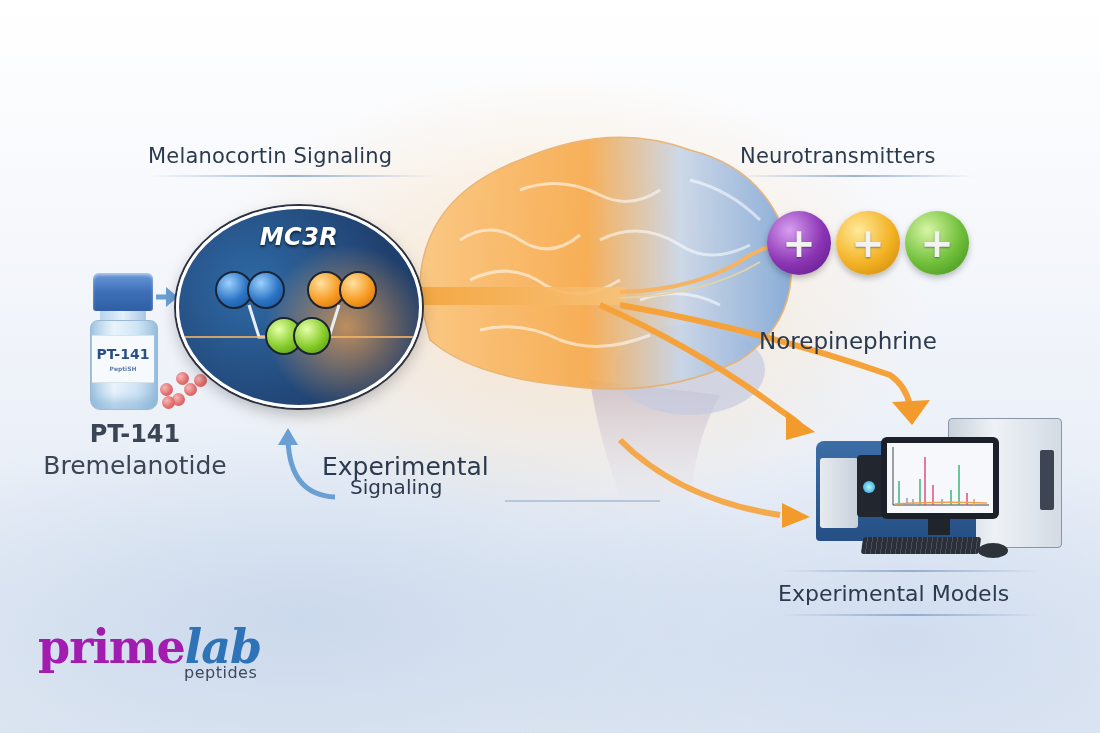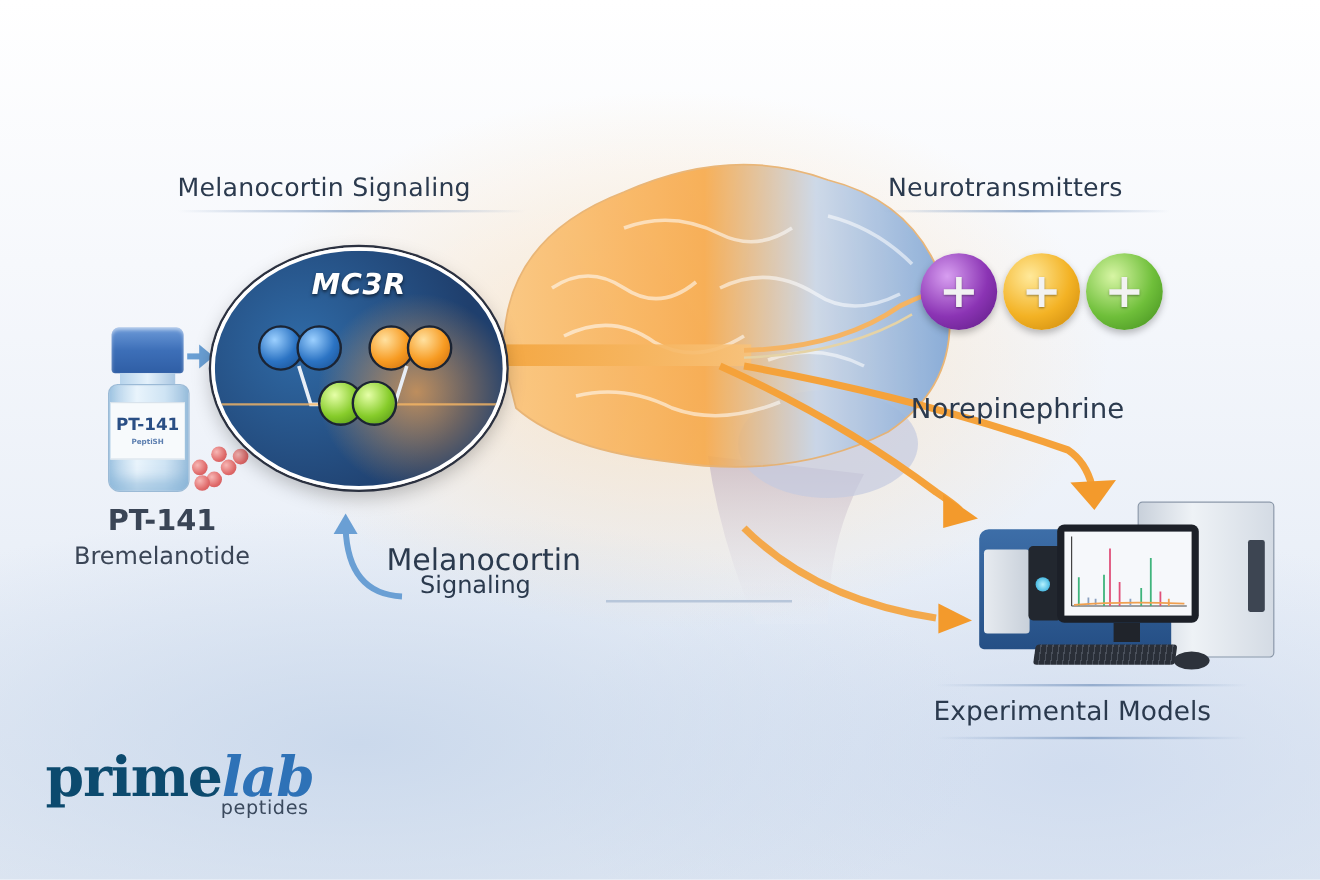--- a/index.html
+++ b/index.html
@@ -150,7 +150,7 @@
 </div>
 
 <div class="abs label-dark" style="left:50px;top:420px;width:170px;text-align:center;font-weight:bold;font-size:24px;color:#3a4556;">PT-141</div>
-<div class="abs label-dark" style="left:30px;top:451px;width:210px;text-align:center;font-size:20px;color:#3a4556;">Bremelanotide</div>
+<div class="abs label-dark" style="left:30px;top:451px;width:210px;text-align:center;font-size:25px;color:#3a4556;">Bremelanotide</div>
 
 <div class="abs receptor">
   <div class="abs rec-label" style="left:0;top:14px;width:100%;text-align:center;">MC3R</div>

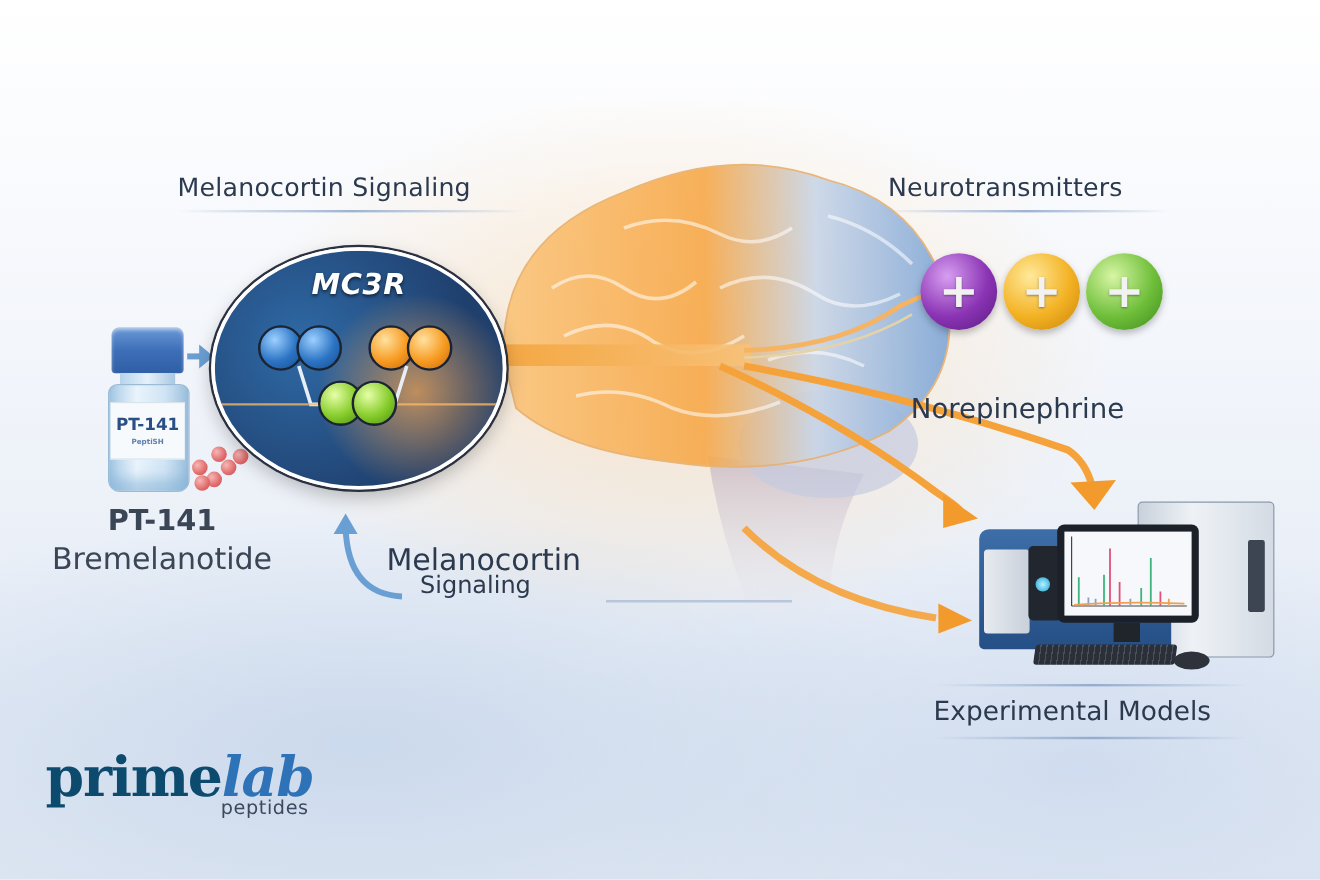--- a/index.html
+++ b/index.html
@@ -167,7 +167,7 @@
   <div class="abs ball green" style="left:114px;top:108px;"></div>
 </div>
 
-<div class="abs label-dark" style="left:322px;top:452px;font-size:25px;font-weight:500;">Melanocortin</div>
+<div class="abs label-dark" style="left:322px;top:452px;font-size:25px;font-weight:500;">Experimental</div>
 <div class="abs label-dark" style="left:350px;top:475px;font-size:20px;">Signaling</div>
 
 <div class="abs heading" style="left:740px;top:144px;">Neurotransmitters</div>

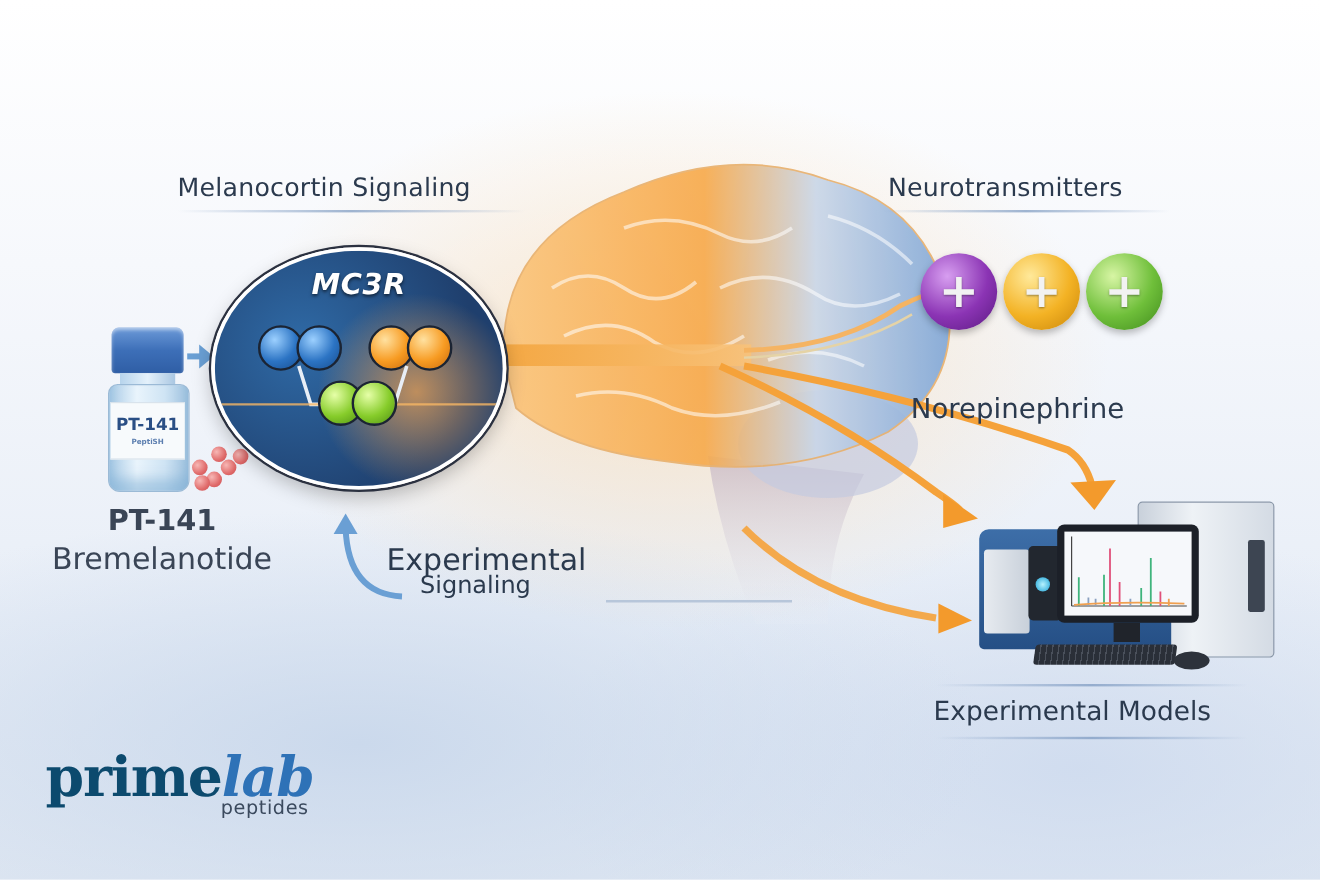--- a/index.html
+++ b/index.html
@@ -67,7 +67,7 @@
   .mouse { left: 978px; top: 543px; width: 30px; height: 15px; border-radius: 50%; background: #2d323b; }
 
   .label-dark { color: #2b3a4e; }
-  .logo-prime { font-family: "DejaVu Serif", serif; font-weight: bold; font-size: 46px; color: #0c4a6e; letter-spacing: -1px; }
+  .logo-prime { font-family: "DejaVu Serif", serif; font-weight: bold; font-size: 46px; color: #a21caf; letter-spacing: -1px; }
   .logo-lab { font-family: "DejaVu Serif", serif; font-style: italic; font-weight: bold; font-size: 46px; color: #2e72b7; letter-spacing: -1px; text-align: center; }
   .logo-sub { font-size: 16px; color: #3b4a5e; letter-spacing: 0.5px; }
 </style>

